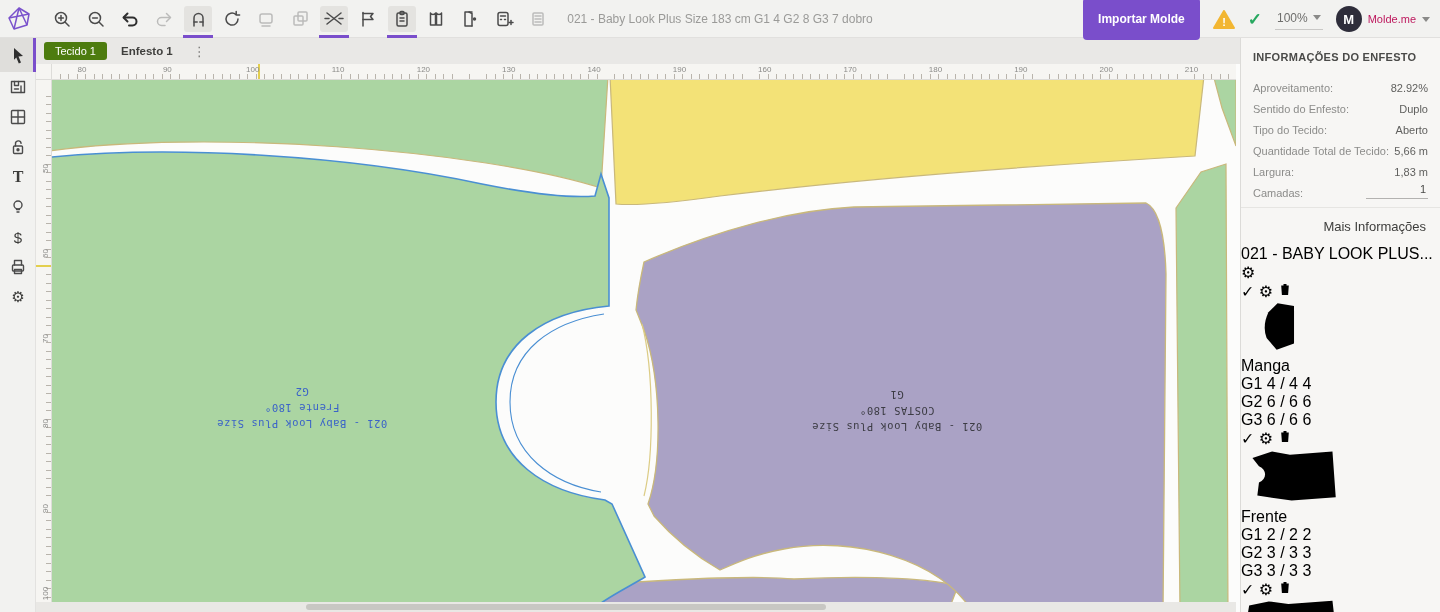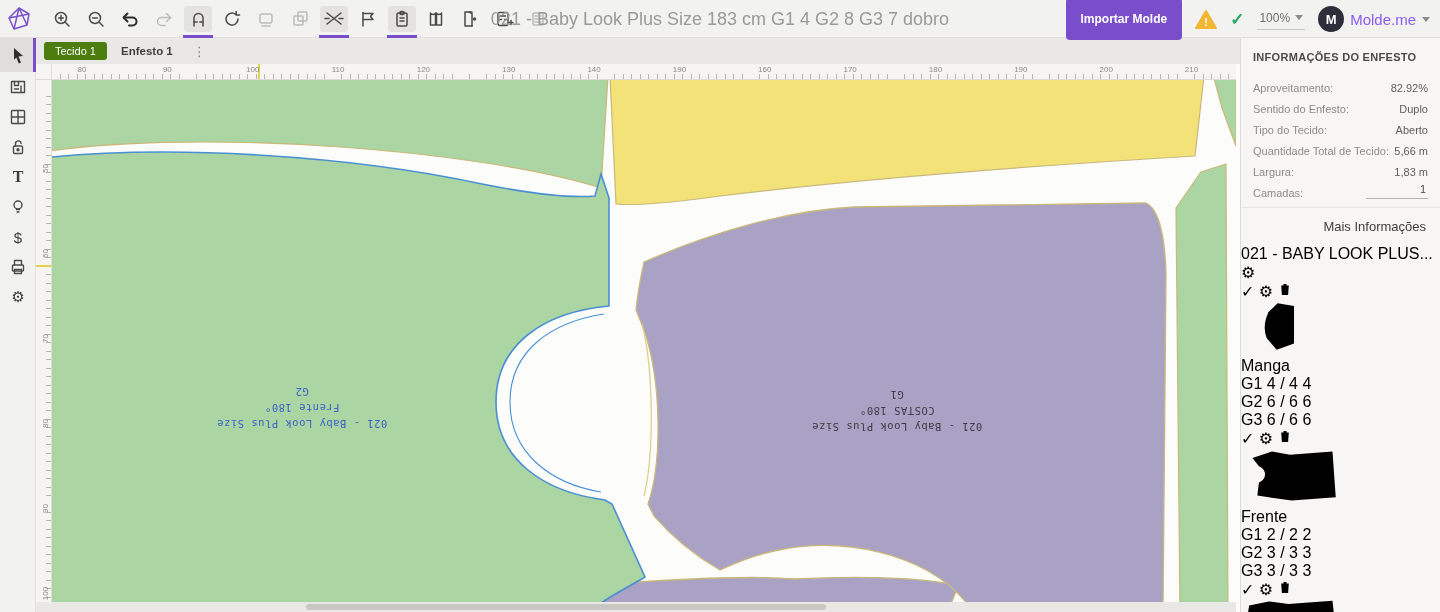--- a/index.html
+++ b/index.html
@@ -16,7 +16,7 @@
   .tbtn.dis { opacity:.32; cursor:default; }
   .tbtn.active { background:#e4e3e0; }
   .tbtn.active::after { content:""; position:absolute; left:-1px; right:-1px; bottom:-6px; height:3px; background:#7a4ecb; }
-  .title { position:absolute; left:0; right:0; top:0; height:38px; display:flex; align-items:center; justify-content:center; font-size:18px; color:#9a9a98; pointer-events:none; }
+  .title { position:absolute; left:0; right:0; top:0; height:38px; display:flex; align-items:center; justify-content:center; font-size:12px; color:#9a9a98; pointer-events:none; }
   .topright { position:absolute; right:10px; top:0; height:38px; display:flex; align-items:center; gap:13px; }
   .btn-import { background:#7a4ecb; color:#fff; font-size:12px; font-weight:bold; border:none; border-radius:4px; padding:14px 15px; cursor:pointer; font-family:"Liberation Sans",sans-serif; }
   .warn { position:relative; width:22px; height:19px; cursor:pointer; }

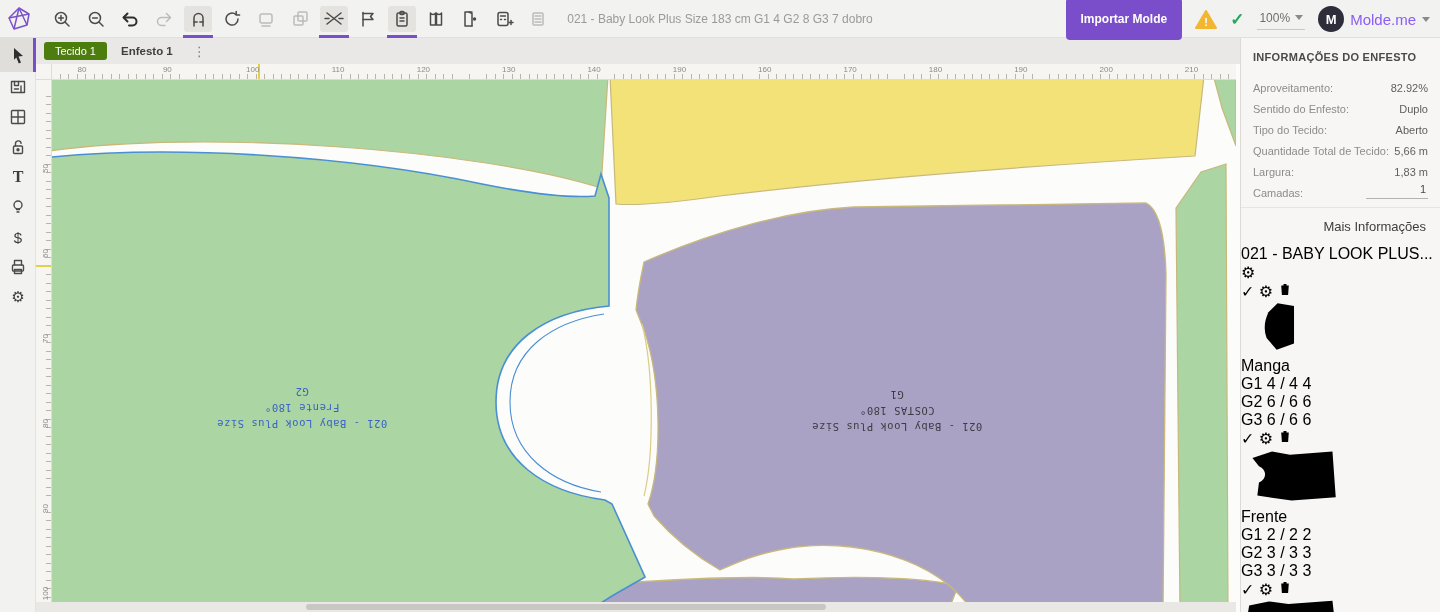--- a/index.html
+++ b/index.html
@@ -26,7 +26,7 @@
   .caret { width:0; height:0; border-left:4px solid transparent; border-right:4px solid transparent; border-top:5px solid #8a8a88; }
   .avatar { width:26px; height:26px; border-radius:50%; background:#2e2d3a; color:#fff; font-size:13px; font-weight:bold; display:flex; align-items:center; justify-content:center; cursor:pointer; }
   .account { display:flex; align-items:center; gap:6px; cursor:pointer; }
-  .account span { font-size:15px; color:#8b5cf6; }
+  .account span { font-size:11px; color:#be185d; }
 
   
   .sidebar { position:absolute; left:0; top:38px; width:36px; height:574px; background:#f2f2f0; border-right:1px solid #e3e2e0; z-index:20; }

